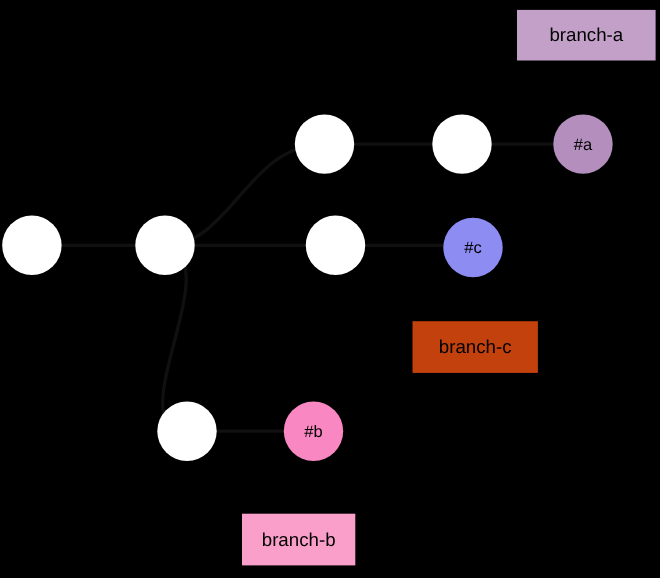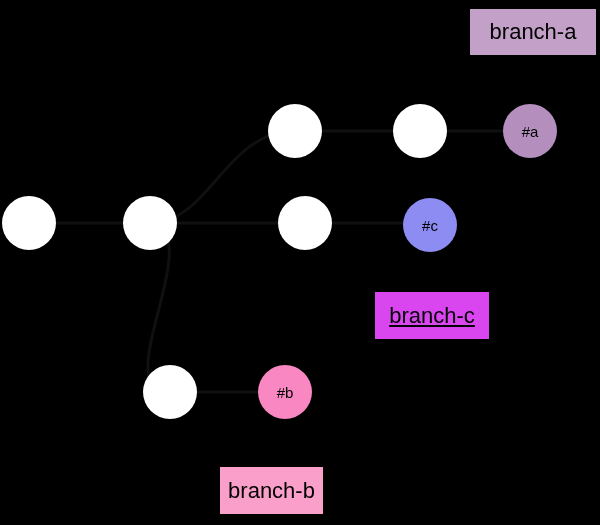--- a/index.html
+++ b/index.html
@@ -42,7 +42,7 @@
     display: flex;
     align-items: center;
     justify-content: center;
-    font-size: 22px;
+    font-size: 17px;
     color: #000000;
     box-sizing: border-box;
   }

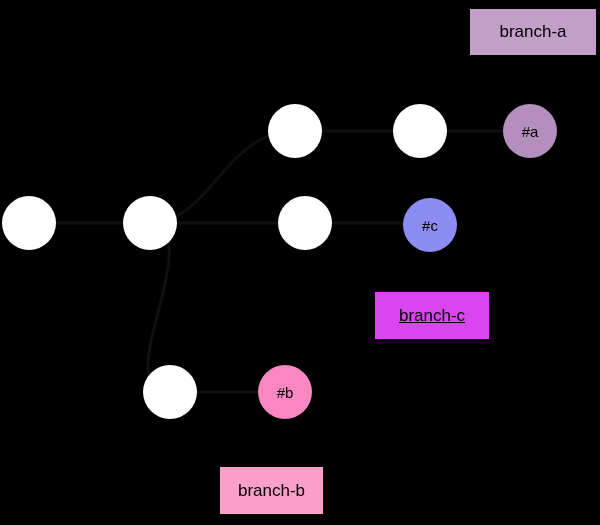--- a/index.html
+++ b/index.html
@@ -73,7 +73,7 @@
 
   <div class="branch-tag" style="left: 470px; top: 9px; width: 126px; height: 46px; background: rgb(194, 160, 200);">branch-a</div>
 
-  <div class="branch-tag" style="left: 375px; top: 292px; width: 114px; height: 47px; background: #d946ef; text-decoration: underline;">branch-c</div>
+  <div class="branch-tag" style="left: 375px; top: 292px; width: 114px; height: 47px; background: #c2410c;">branch-c</div>
 
   <div class="branch-tag" style="left: 220px; top: 467px; width: 103px; height: 47px; background: rgb(250, 159, 202);">branch-b</div>
 

